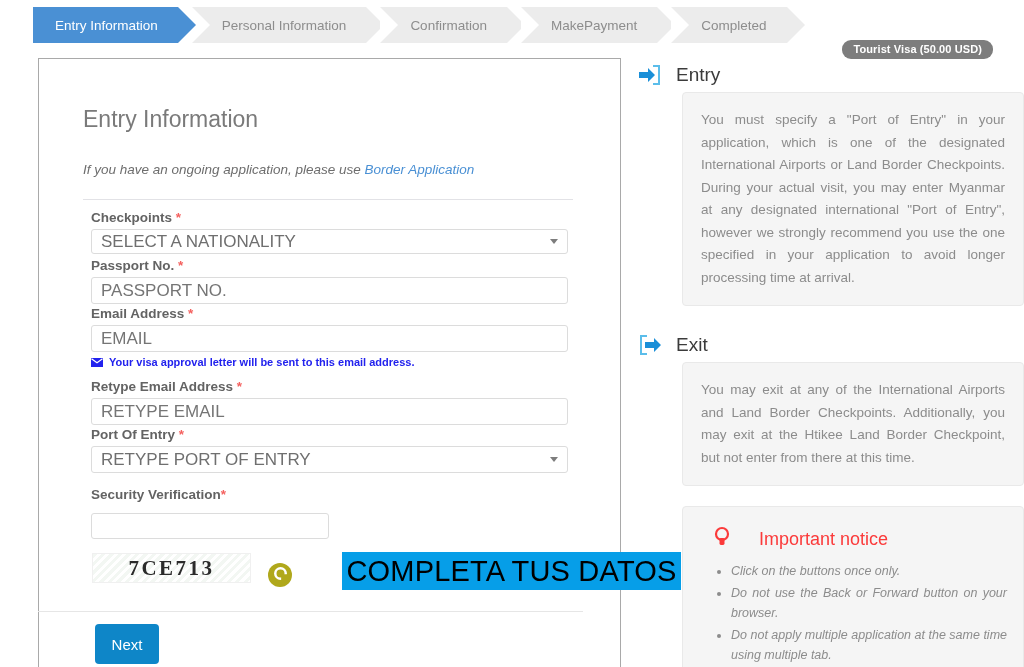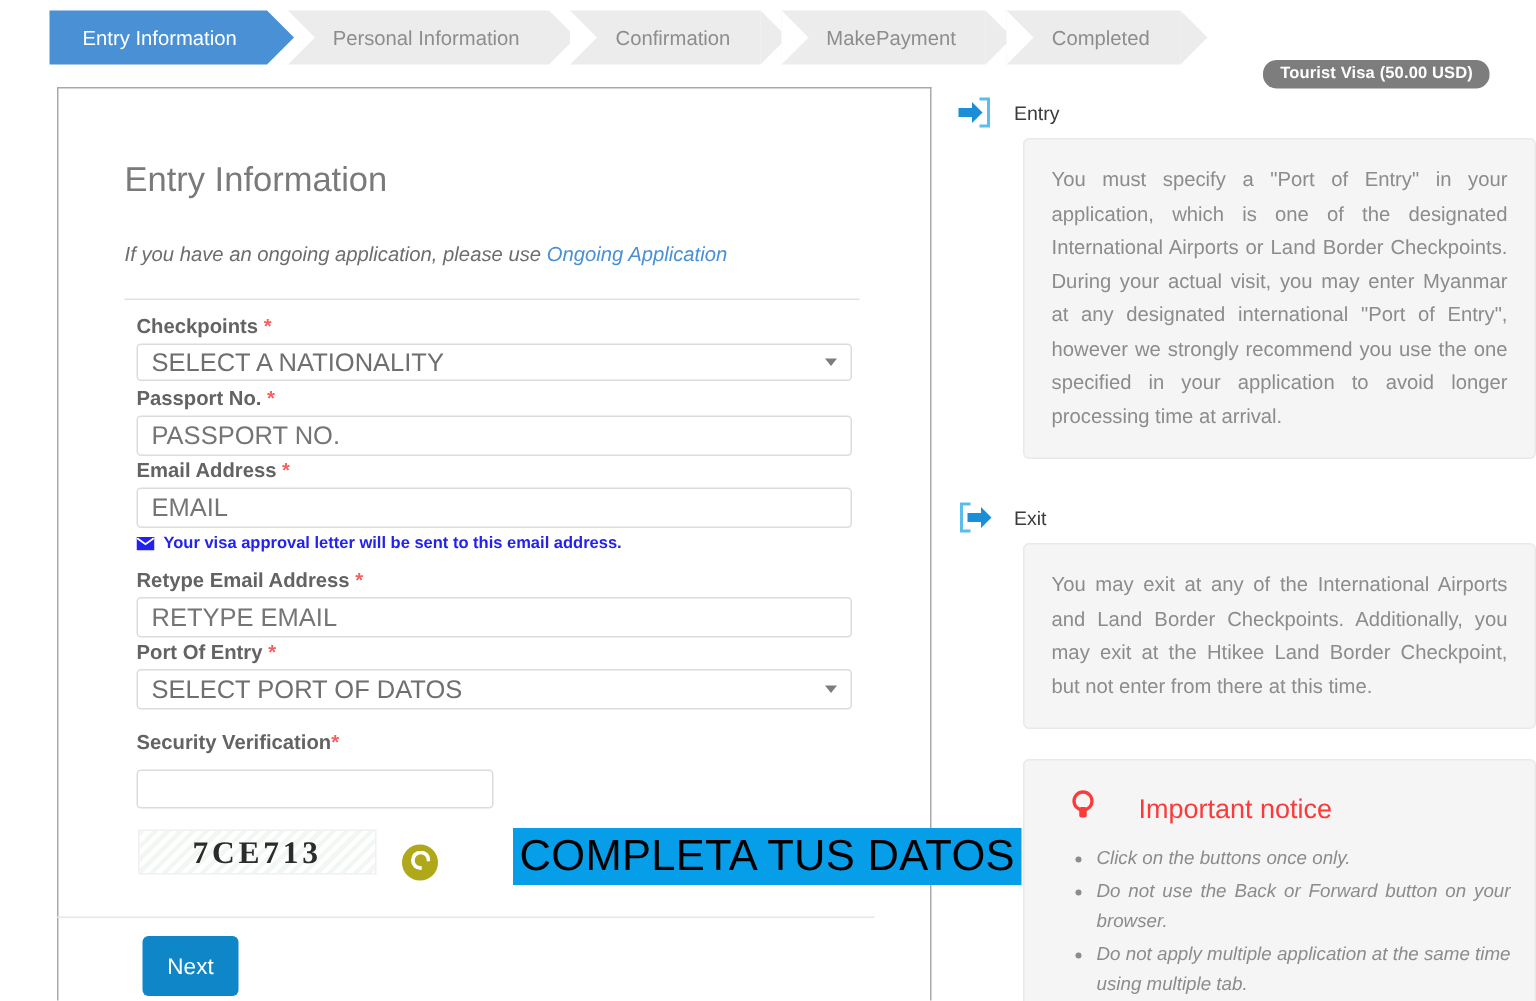--- a/index.html
+++ b/index.html
@@ -201,7 +201,7 @@
   .sec-head { display: flex; align-items: center; gap: 14px; height: 34px; }
   .sec-head .ico { width: 24px; height: 22px; flex: none; }
   .sec-head h2 {
-    margin: 0; font-size: 13px; font-weight: normal; color: #3b3b3b;
+    margin: 0; font-size: 19px; font-weight: normal; color: #3b3b3b;
   }
   .sec-body {
     margin-left: 44px;

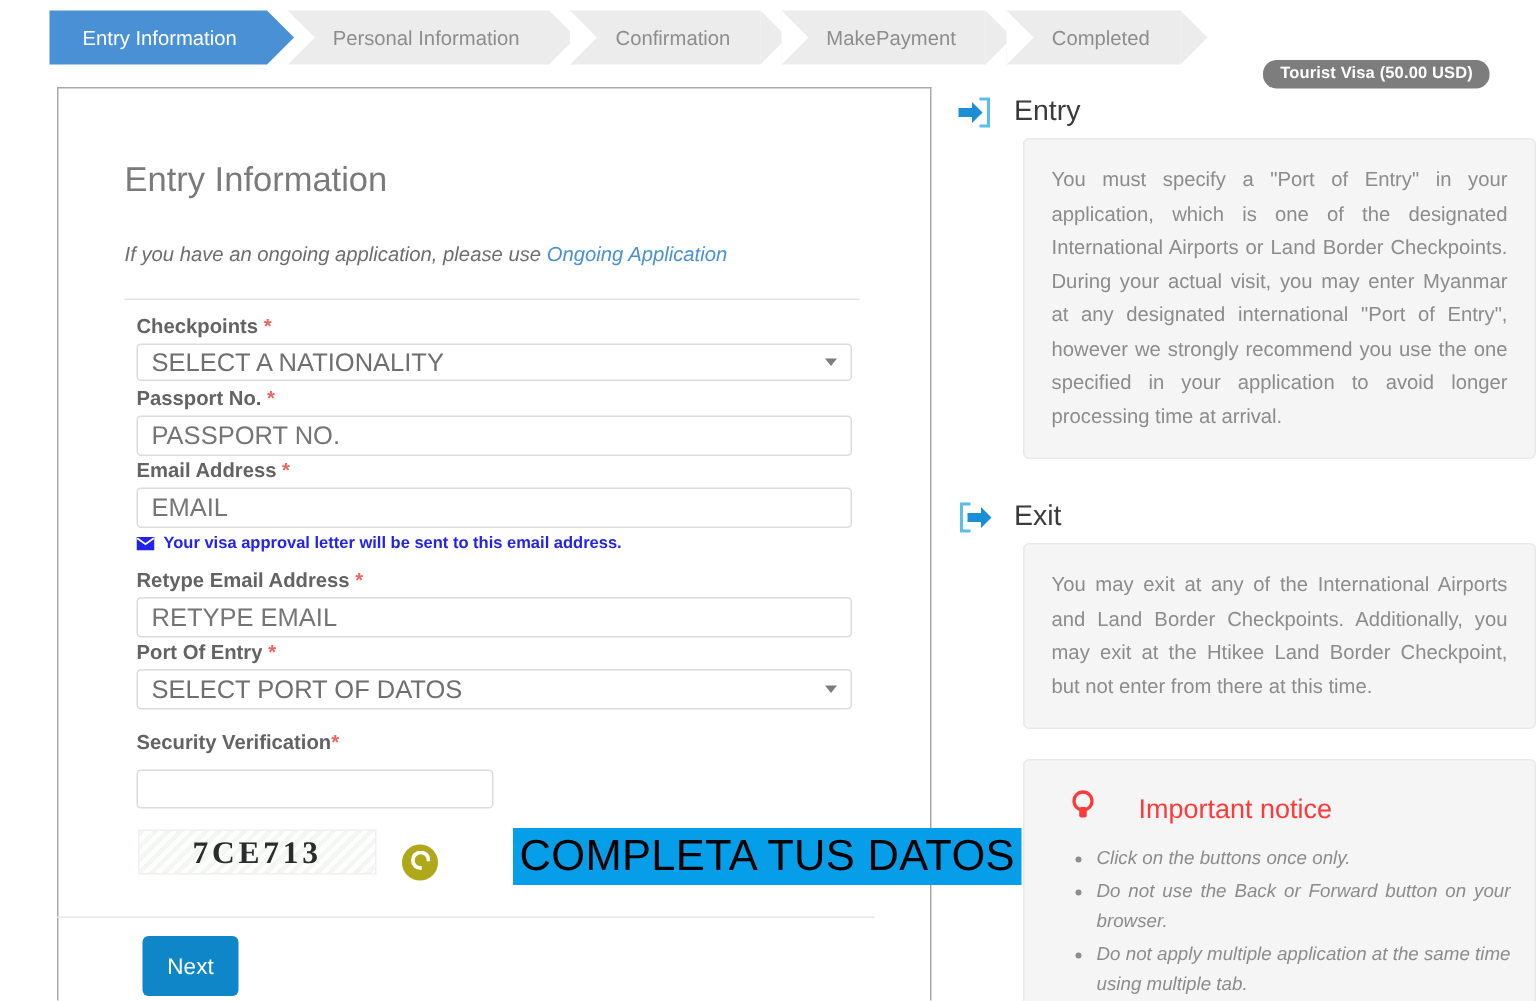--- a/index.html
+++ b/index.html
@@ -265,7 +265,7 @@
 <h1 class="page-title">Entry Information</h1>
 
 <div class="ongoing">
-  <span>If you have an ongoing application, please use </span><a href="#">Ongoing Application</a>
+  <span>If you have an ongoing application, please use </span><a href="#">Border Application</a>
 </div>
 
 <div class="divider"></div>

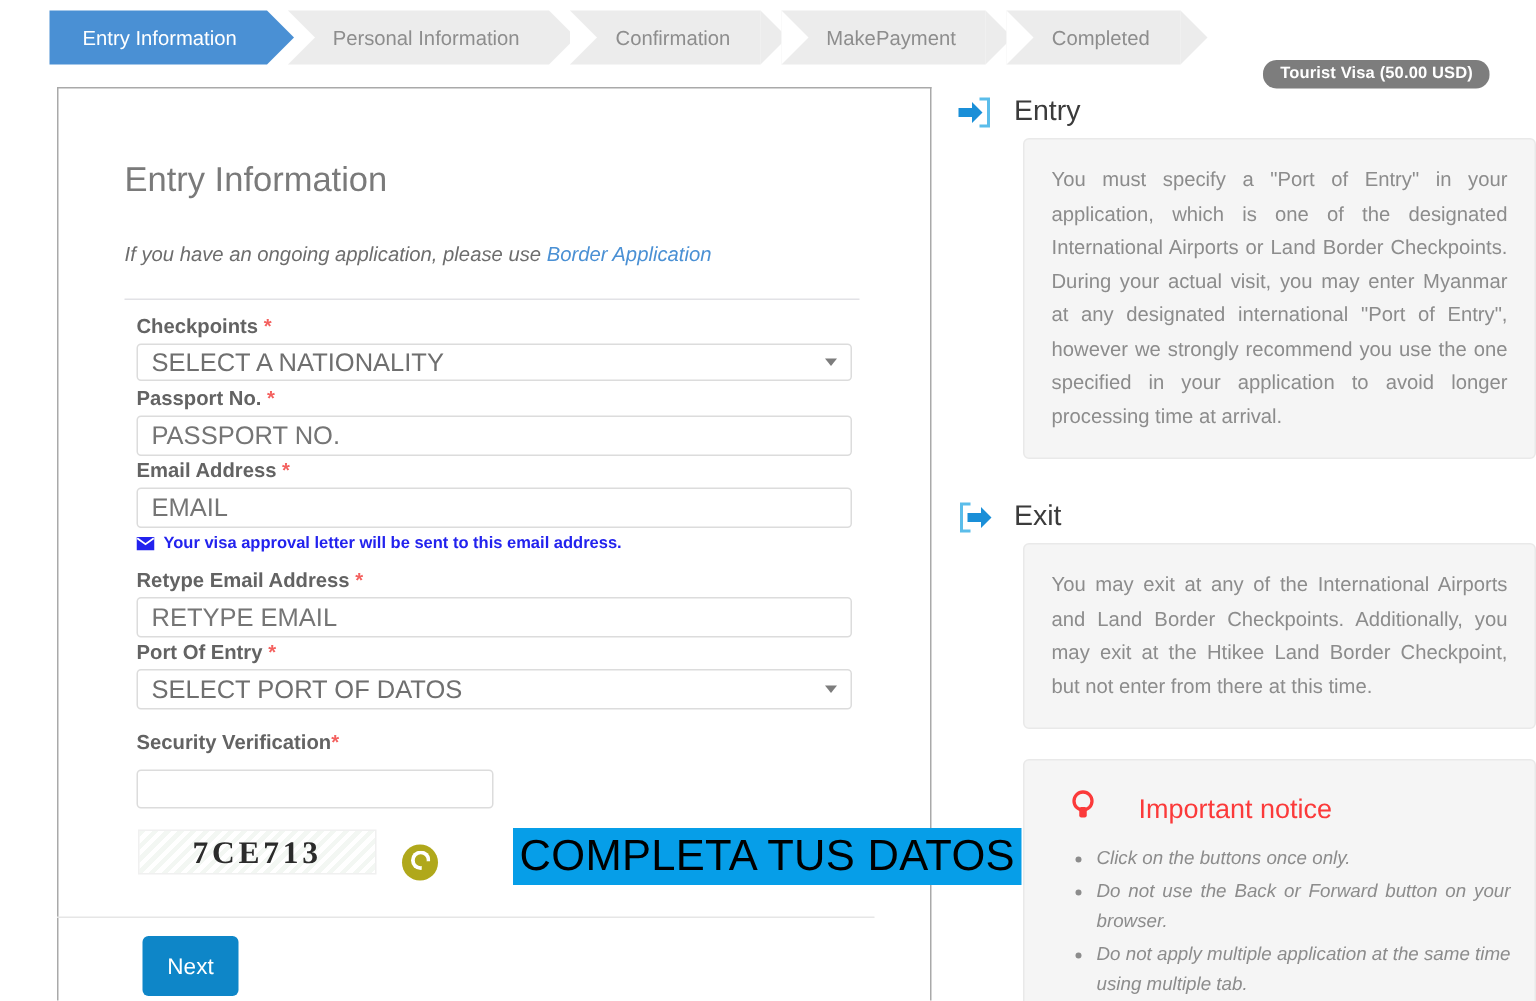--- a/index.html
+++ b/index.html
@@ -306,7 +306,7 @@
 <div class="field" style="top:427px;">
   <label class="fl"><span>Port Of Entry</span> <span class="req">*</span></label>
   <div class="ctl select tall" style="line-height:25px;">
-    <span>SELECT PORT OF DATOS</span>
+    <span>RETYPE PORT OF ENTRY</span>
     <span class="caret" style="top:10px;"></span>
   </div>
 </div>

